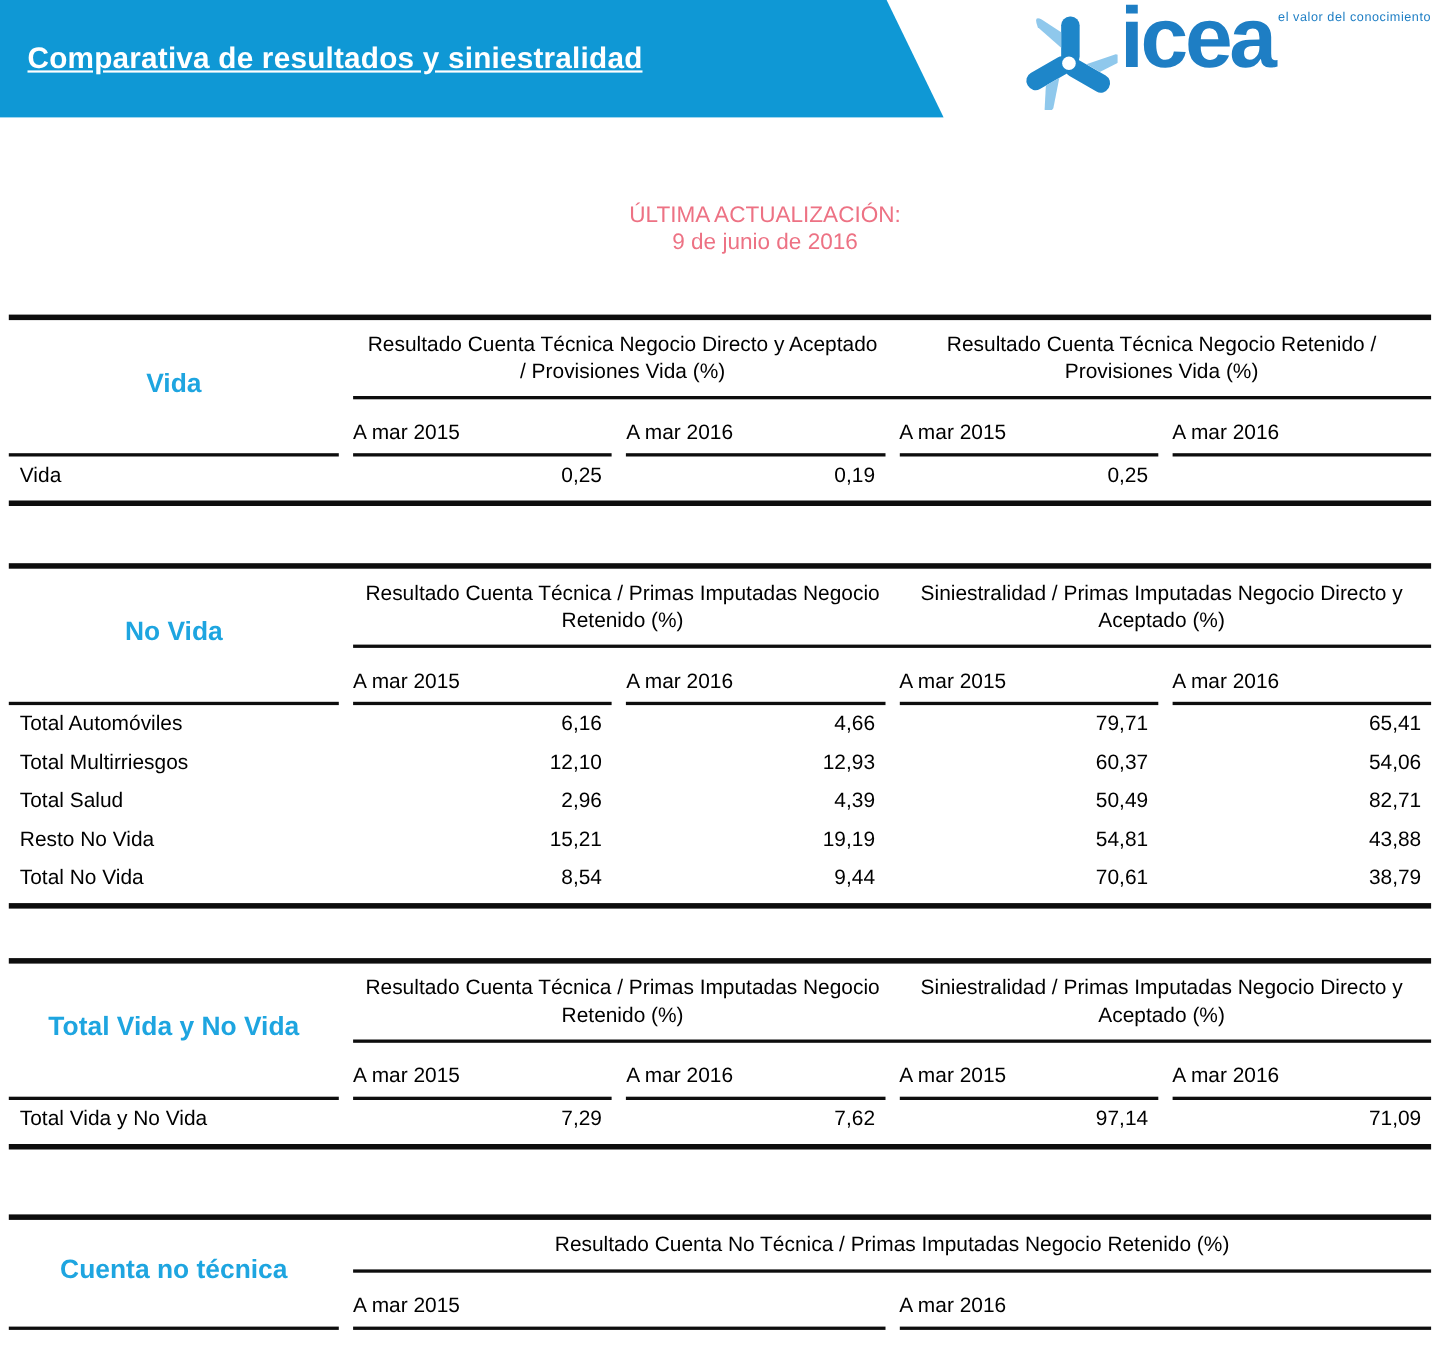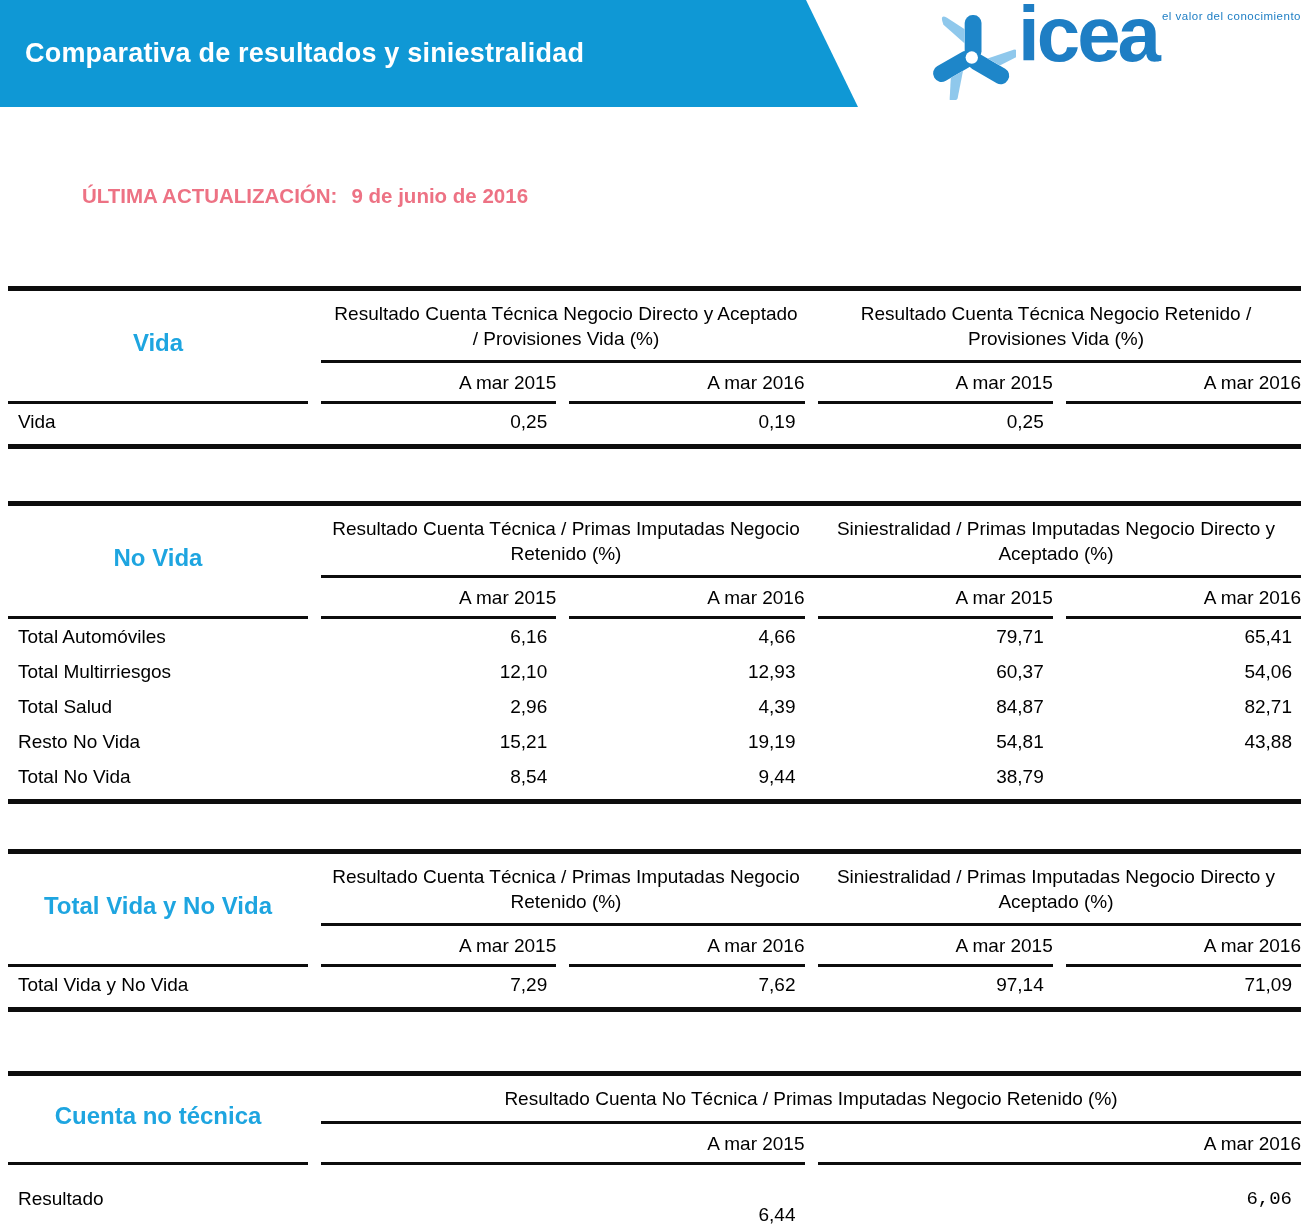--- a/index.html
+++ b/index.html
@@ -28,7 +28,7 @@
   }
   .banner-title{
     position:absolute;left:25px;top:0;height:107px;display:flex;align-items:center;
-    color:#fff;font-size:27px;font-weight:bold;letter-spacing:.2px;
+    color:#fff;font-size:27px;font-weight:bold;letter-spacing:.2px;text-decoration:underline;
   }
   
   .logo{

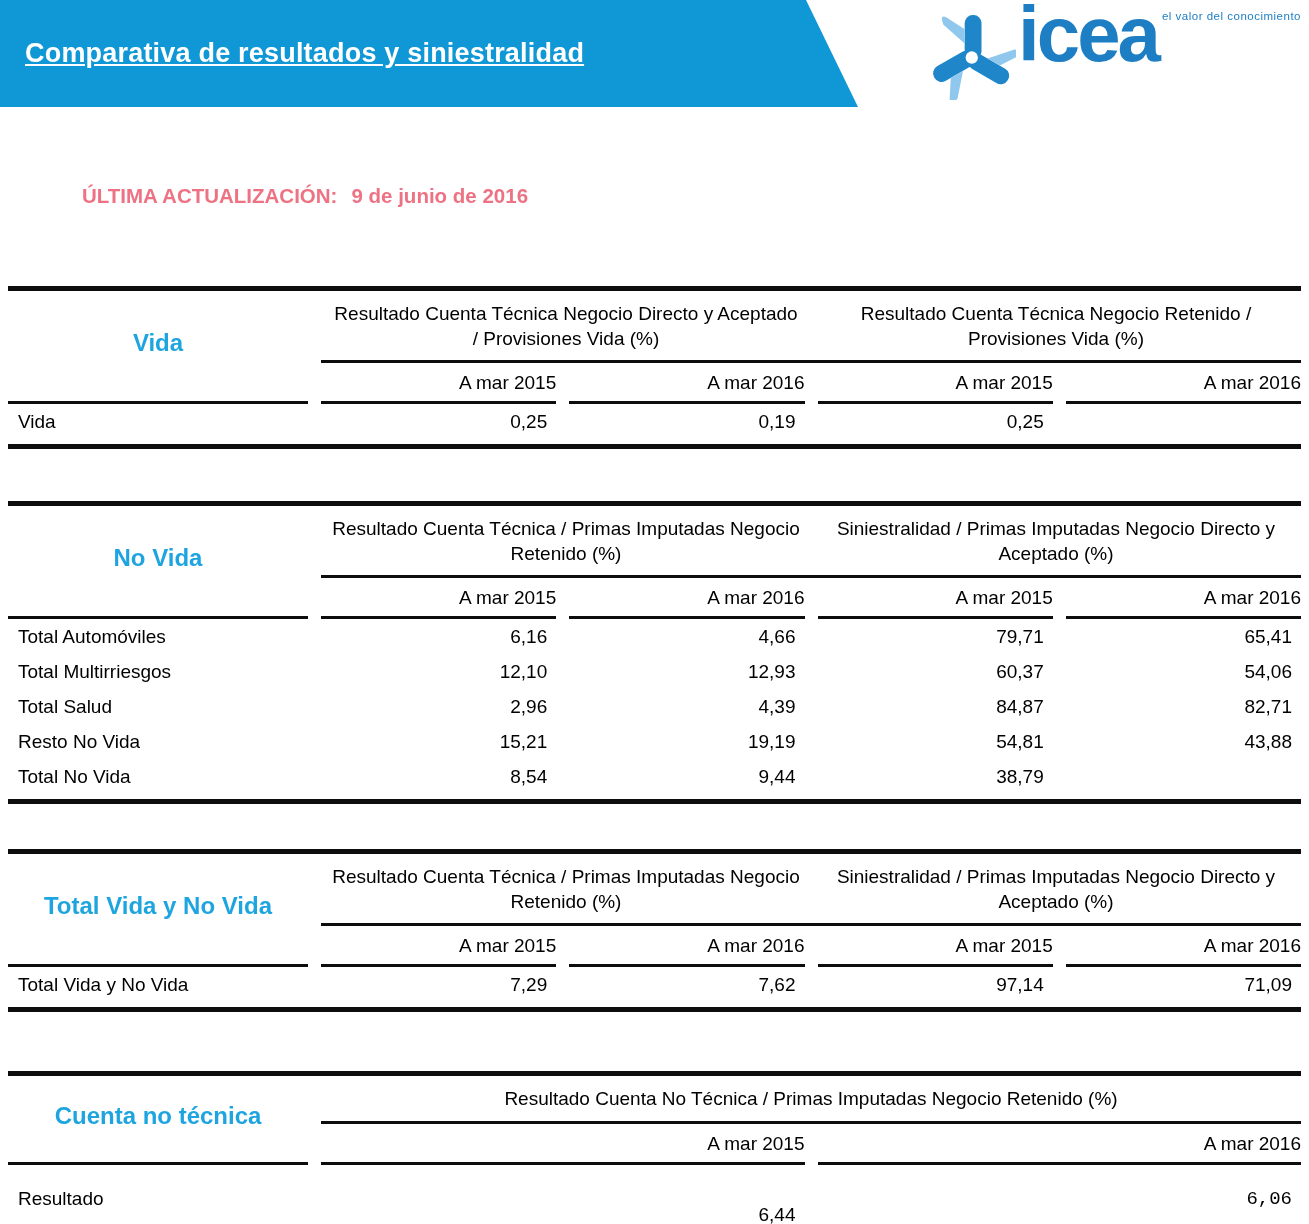--- a/index.html
+++ b/index.html
@@ -45,8 +45,8 @@
   }
   
   .update{
-    margin:77px 0 0 82px;color:var(--pink);font-weight:bold;font-size:20.5px;
-    display:flex;gap:14px;height:24px;align-items:center;
+    margin:77px 0 0 82px;color:var(--pink);font-weight:normal;font-size:20.5px;
+    display:flex;height:24px;align-items:center;flex-direction:column;
   }
   
   #tables{margin-top:78px;}

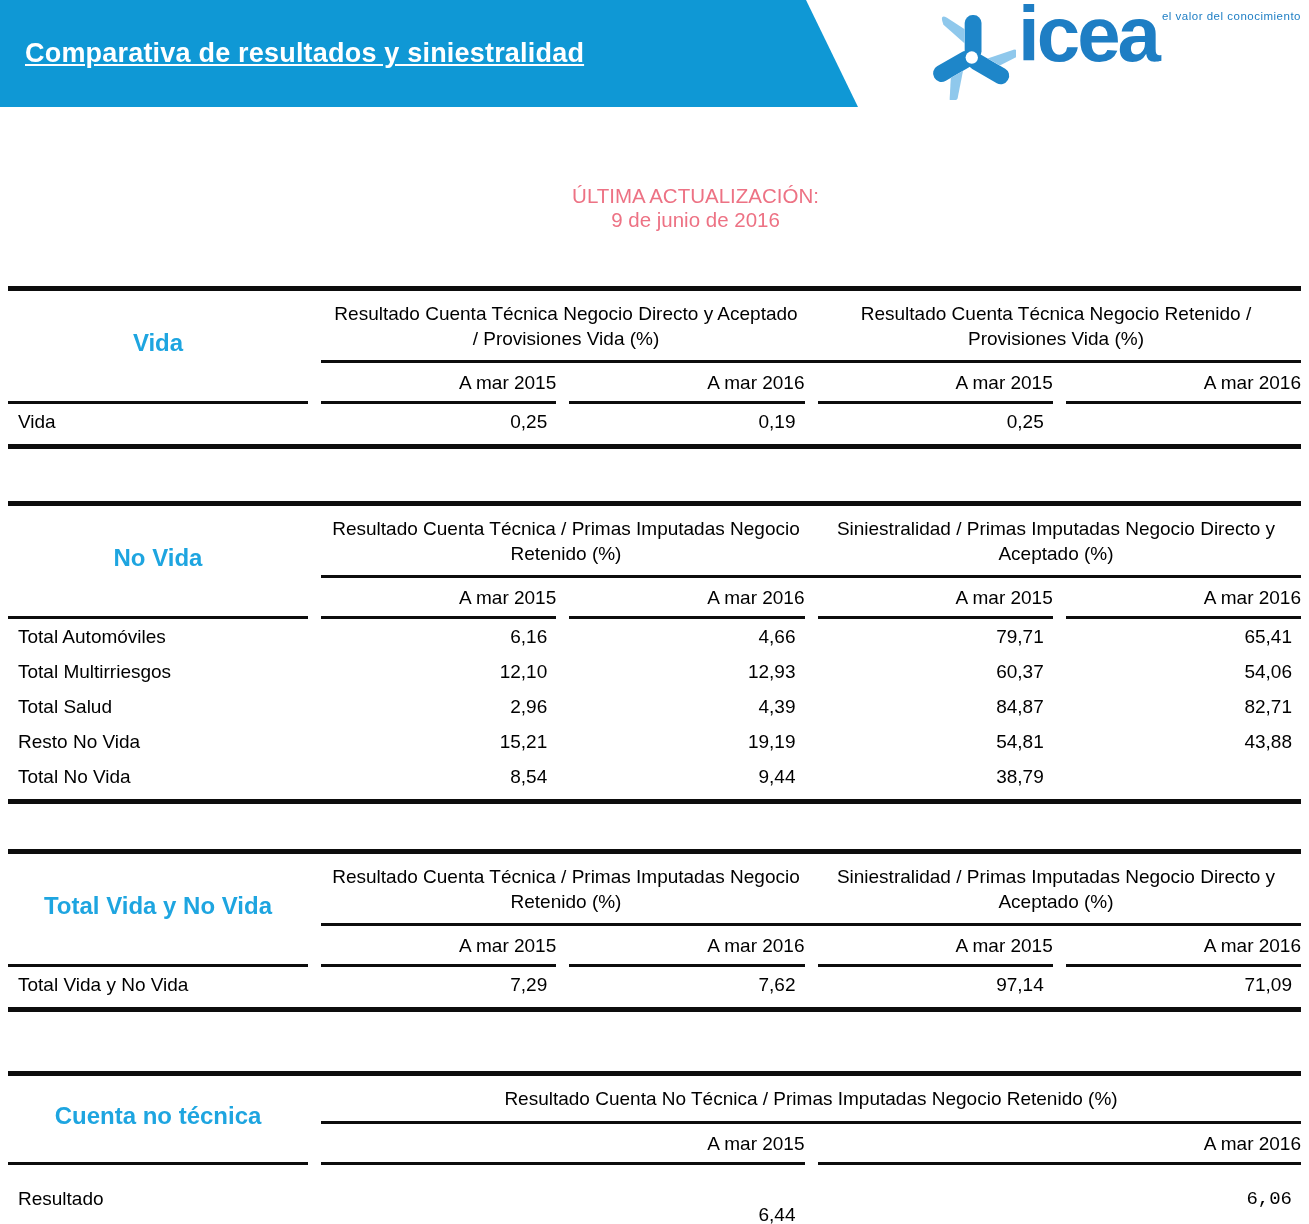--- a/index.html
+++ b/index.html
@@ -73,8 +73,8 @@
     flex:1;text-align:center;font-size:19px;line-height:1.32;padding:0 10px;
   }
   .subhead{
-    grid-row:2;text-align:right;font-size:19px;
-    padding:9px 0 7px;border-bottom:3px solid var(--ink);
+    grid-row:2;text-align:left;font-size:19px;
+    padding:20px 0 7px;border-bottom:3px solid var(--ink);
   }
   .row-label{
     grid-column:1;display:flex;align-items:center;font-size:19px;

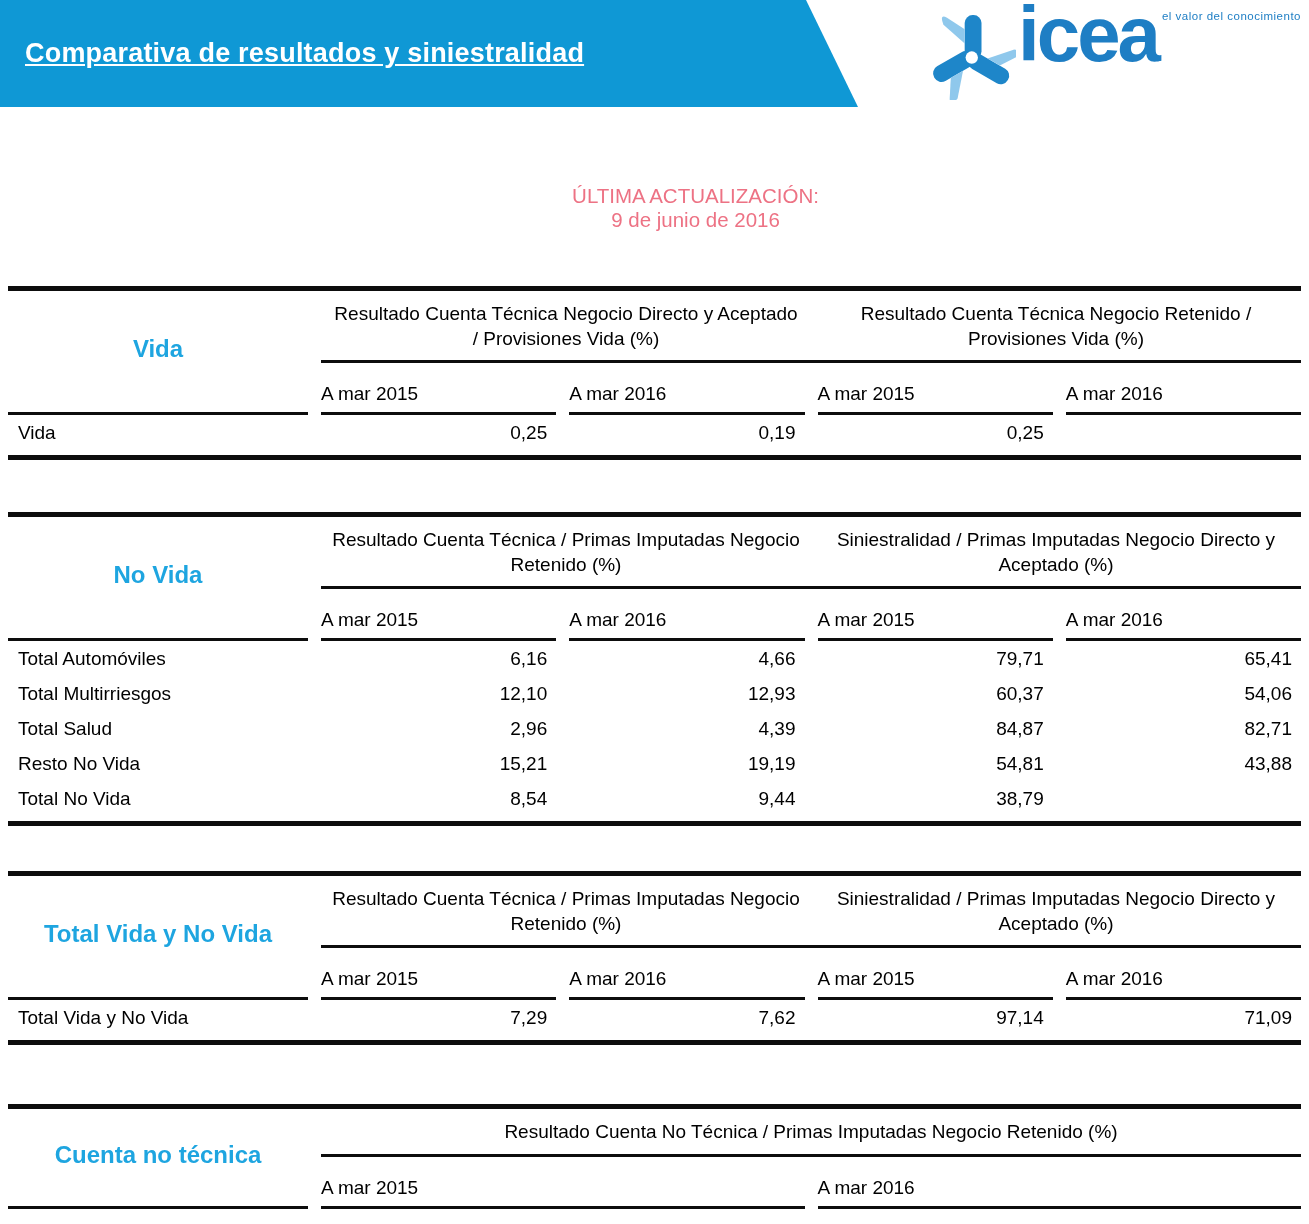--- a/index.html
+++ b/index.html
@@ -167,7 +167,7 @@
         <div class="row-label">Total Salud</div>
         <div class="val">2,96</div>
         <div class="val">4,39</div>
-        <div class="val">84,87</div>
+        <div class="val">50,49</div>
         <div class="val">82,71</div>
         <div class="row-label">Resto No Vida</div>
         <div class="val">15,21</div>

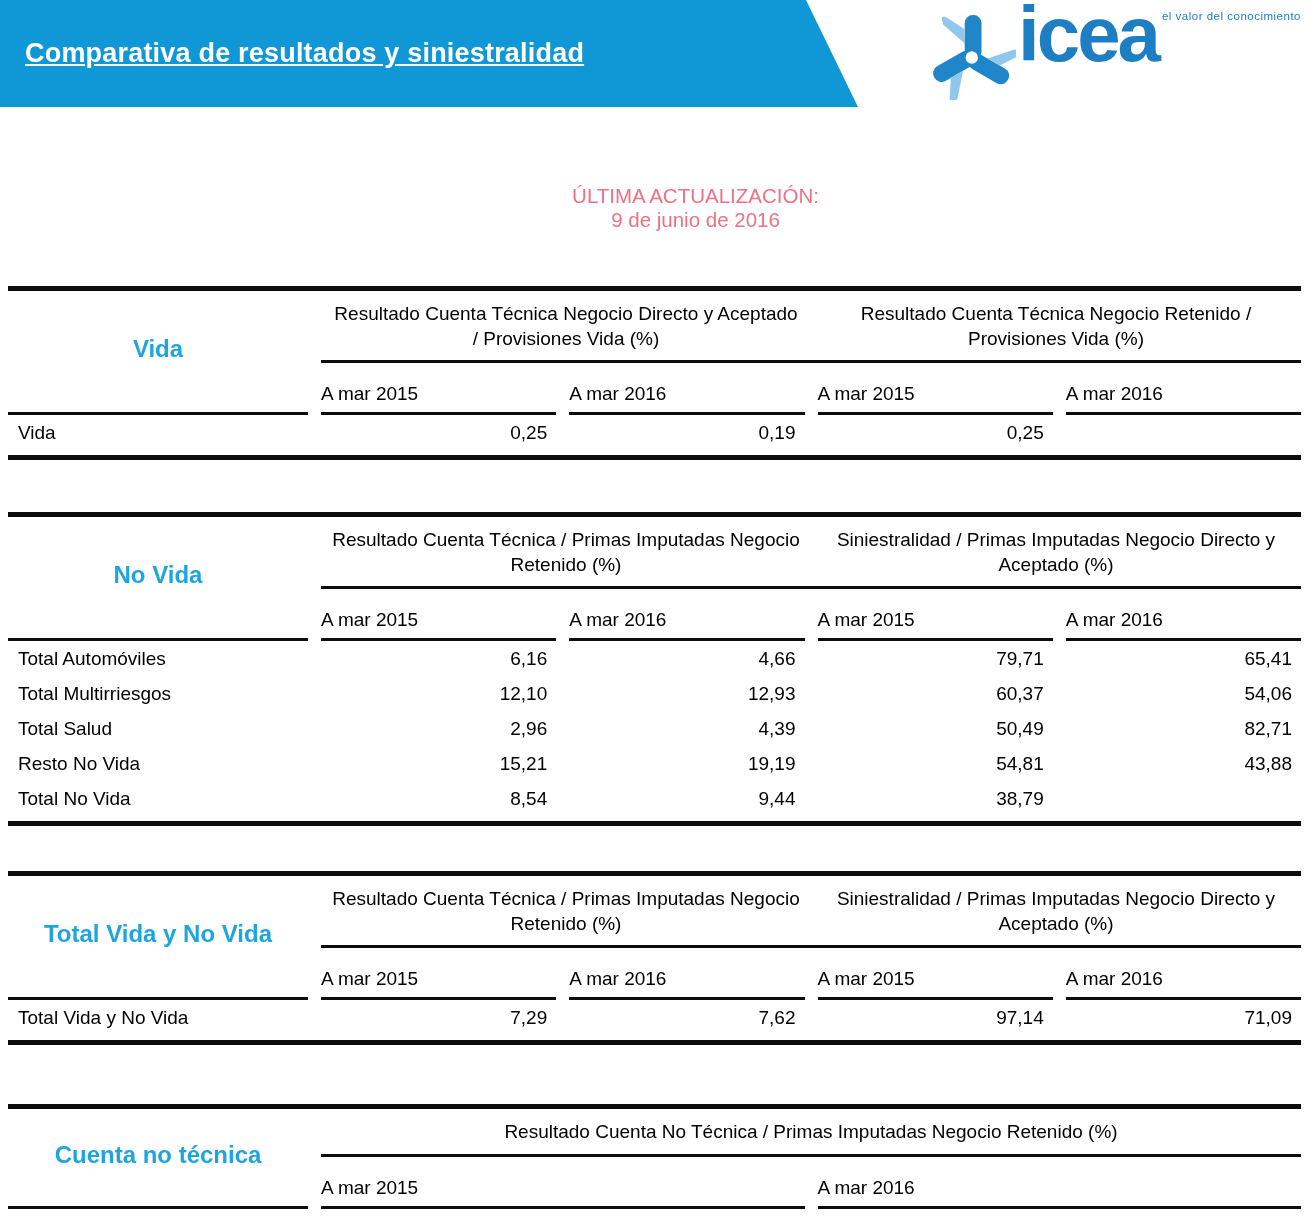--- a/index.html
+++ b/index.html
@@ -177,6 +177,7 @@
         <div class="row-label">Total No Vida</div>
         <div class="val">8,54</div>
         <div class="val">9,44</div>
+        <div class="val">70,61</div>
         <div class="val">38,79</div>
       </div>
     </div>

